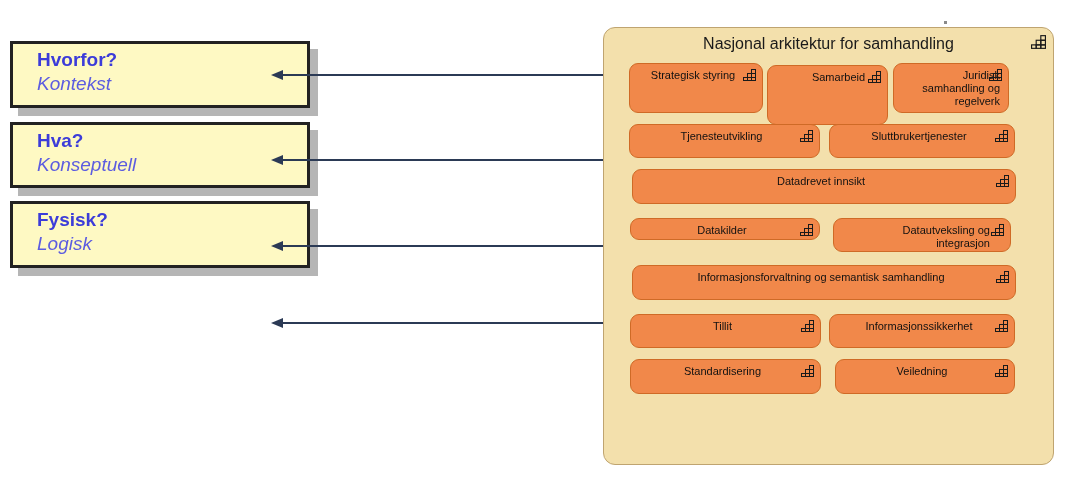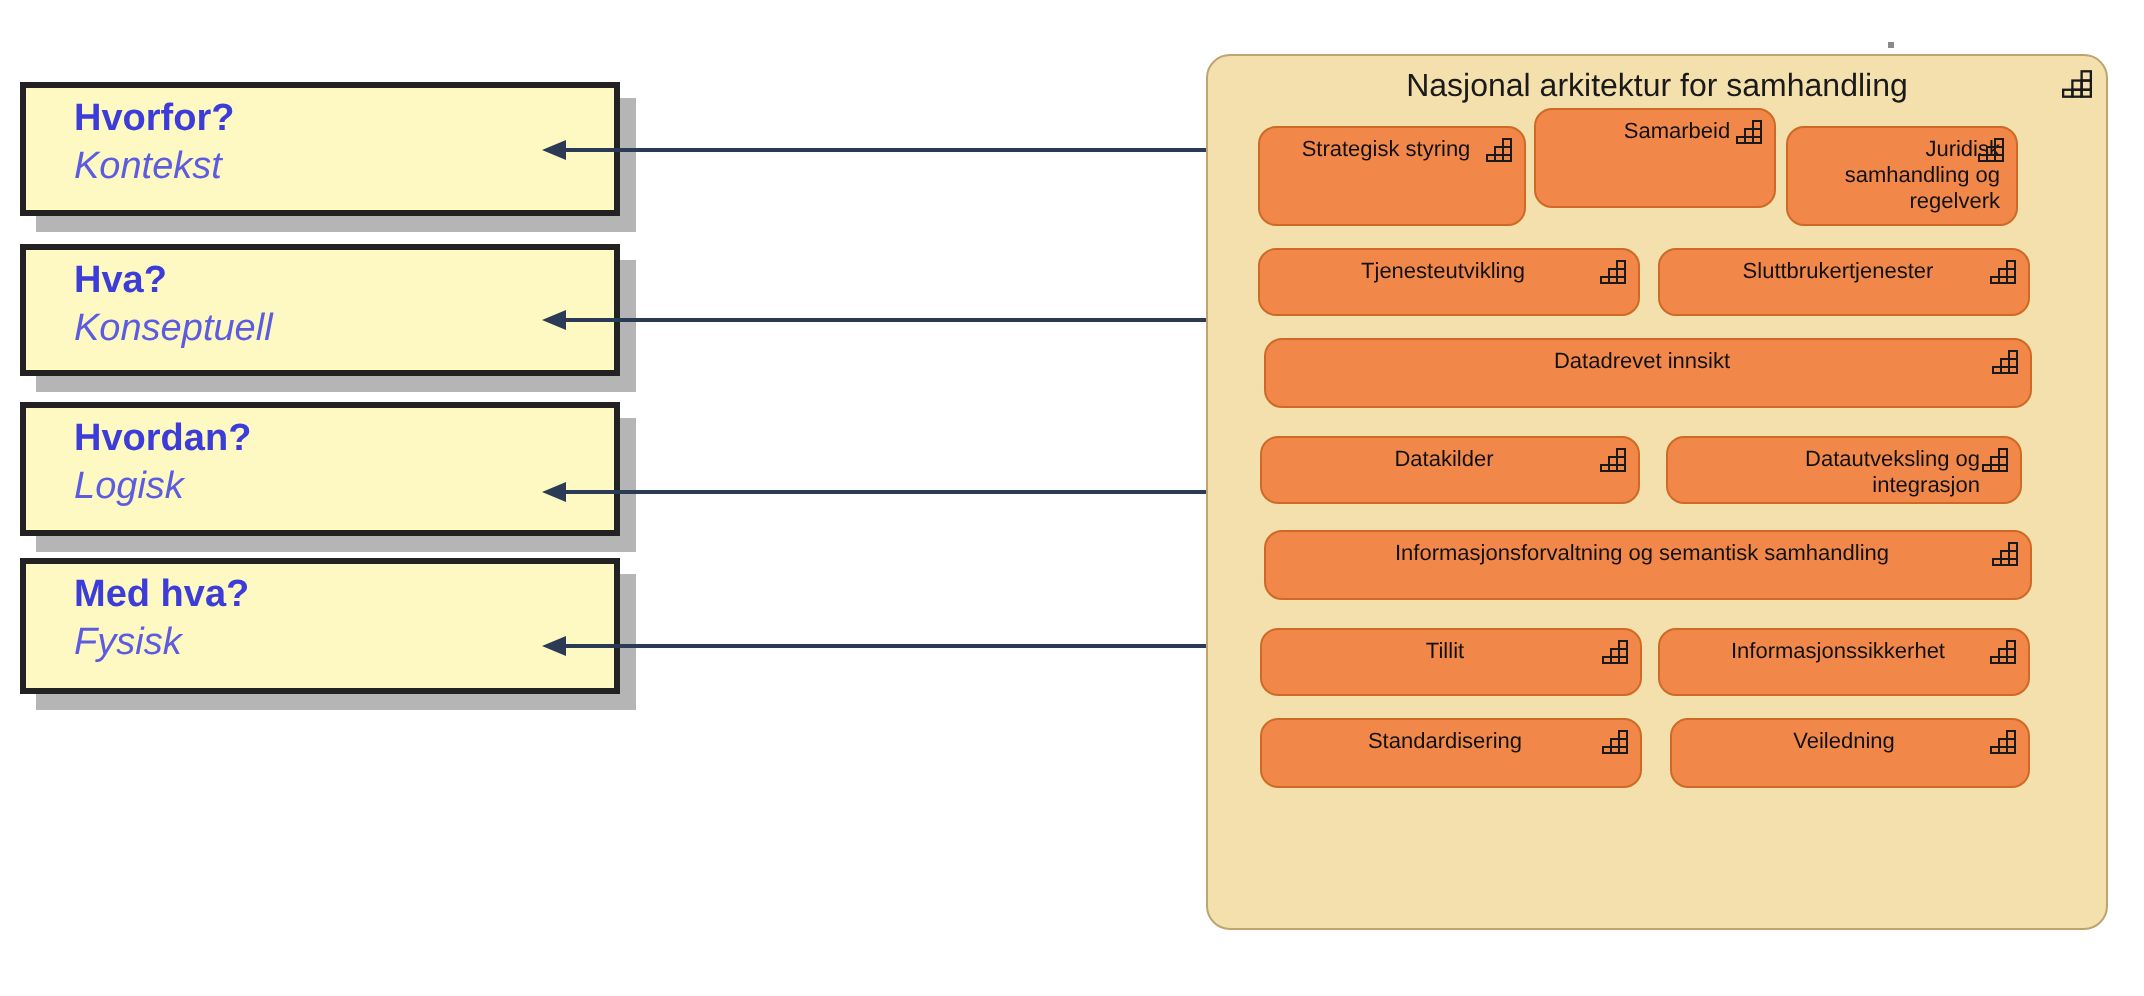--- a/index.html
+++ b/index.html
@@ -98,7 +98,7 @@
             </g>
           </svg></span>
     </div>
-    <div class="cap-box" style="left:163px;top:26px;width:121px;height:50px;padding-left:42px;">
+    <div class="cap-box" style="left:163px;top:37px;width:121px;height:60px;padding-left:42px;">
       <span>Samarbeid</span>
       <span class="cap-icon"><svg width="13" height="12" viewBox="0 0 13 12">
             <g fill="none" stroke="#1a1a1a" stroke-width="1">

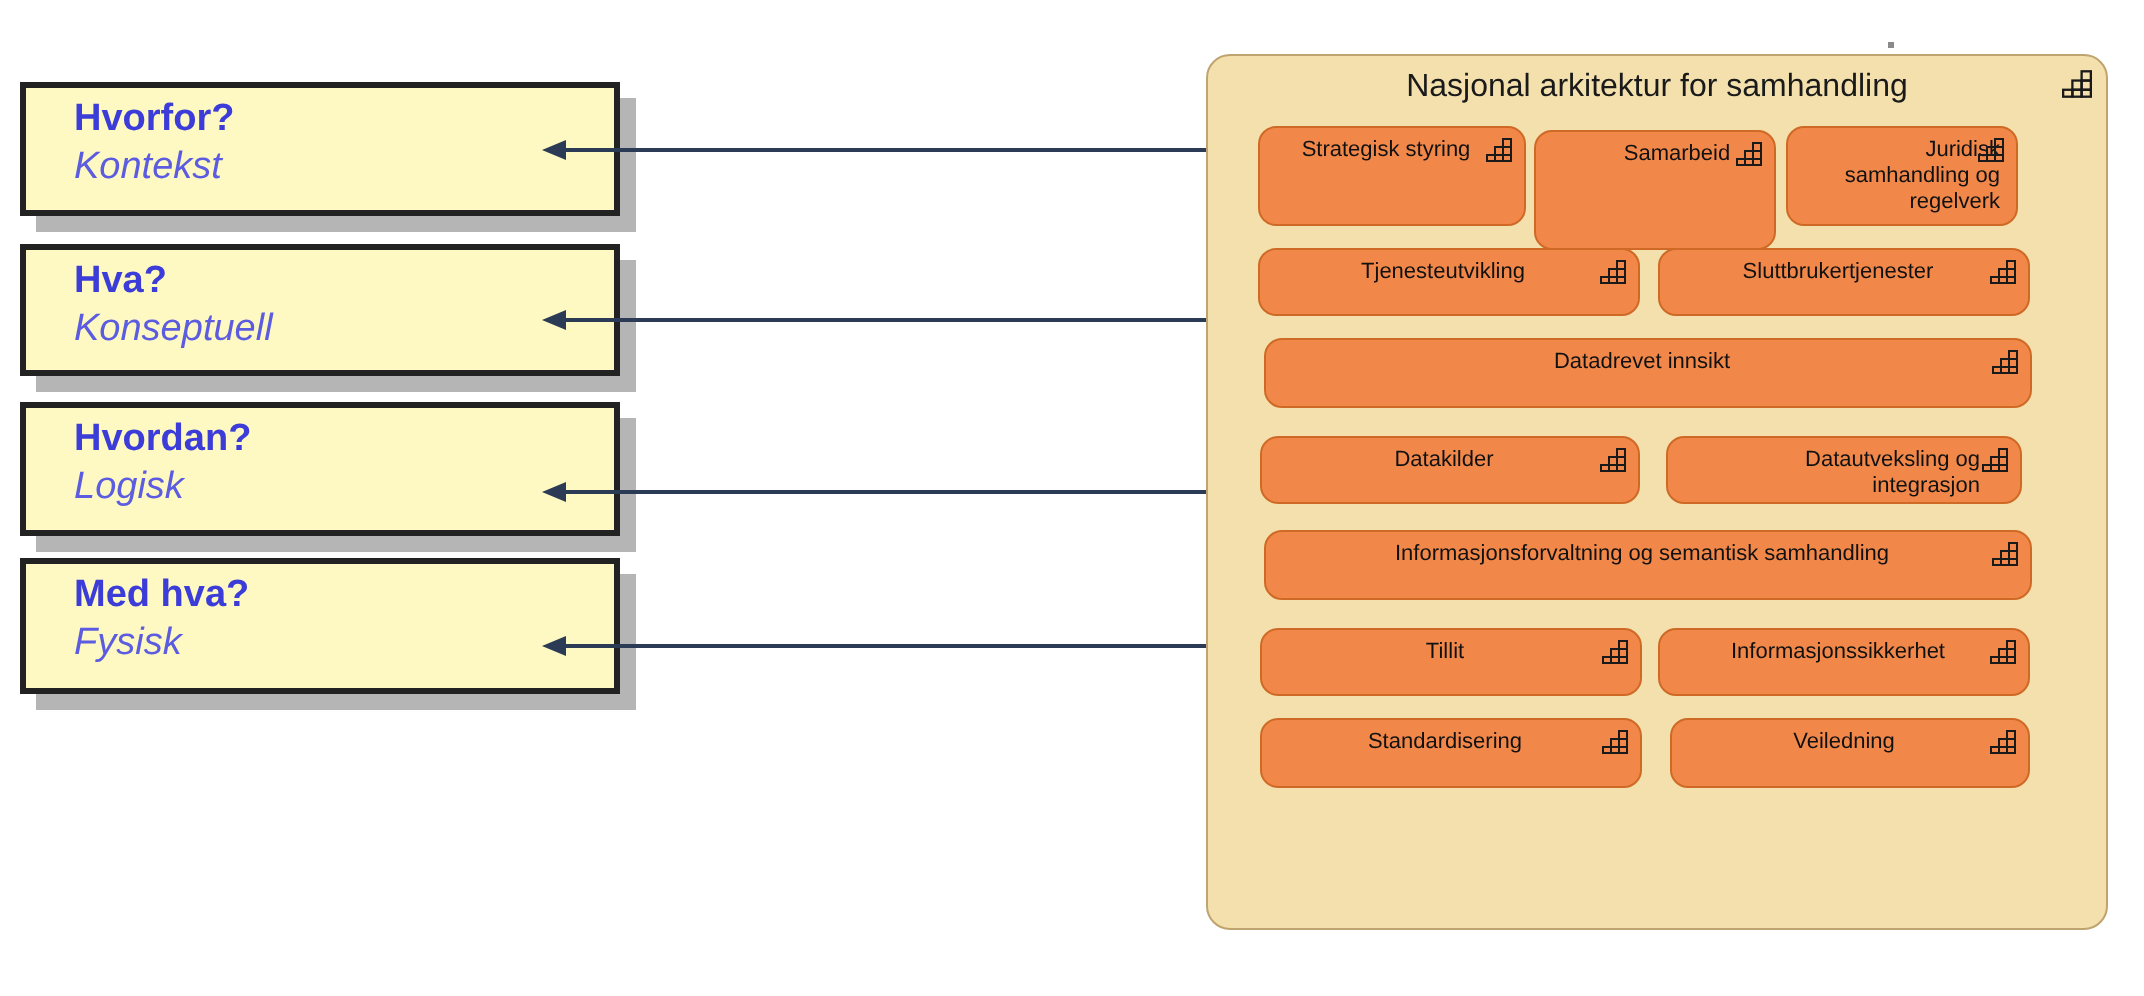--- a/index.html
+++ b/index.html
@@ -50,7 +50,7 @@
     <div class="level-l">Konseptuell</div>
   </div>
   <div class="level-box" style="top:201px;height:53px;">
-    <div class="level-q">Hvordan?</div>
+    <div class="level-q">Fysisk?</div>
     <div class="level-l">Logisk</div>
   </div>
   <div class="level-box" style="top:279px;height:54px;">

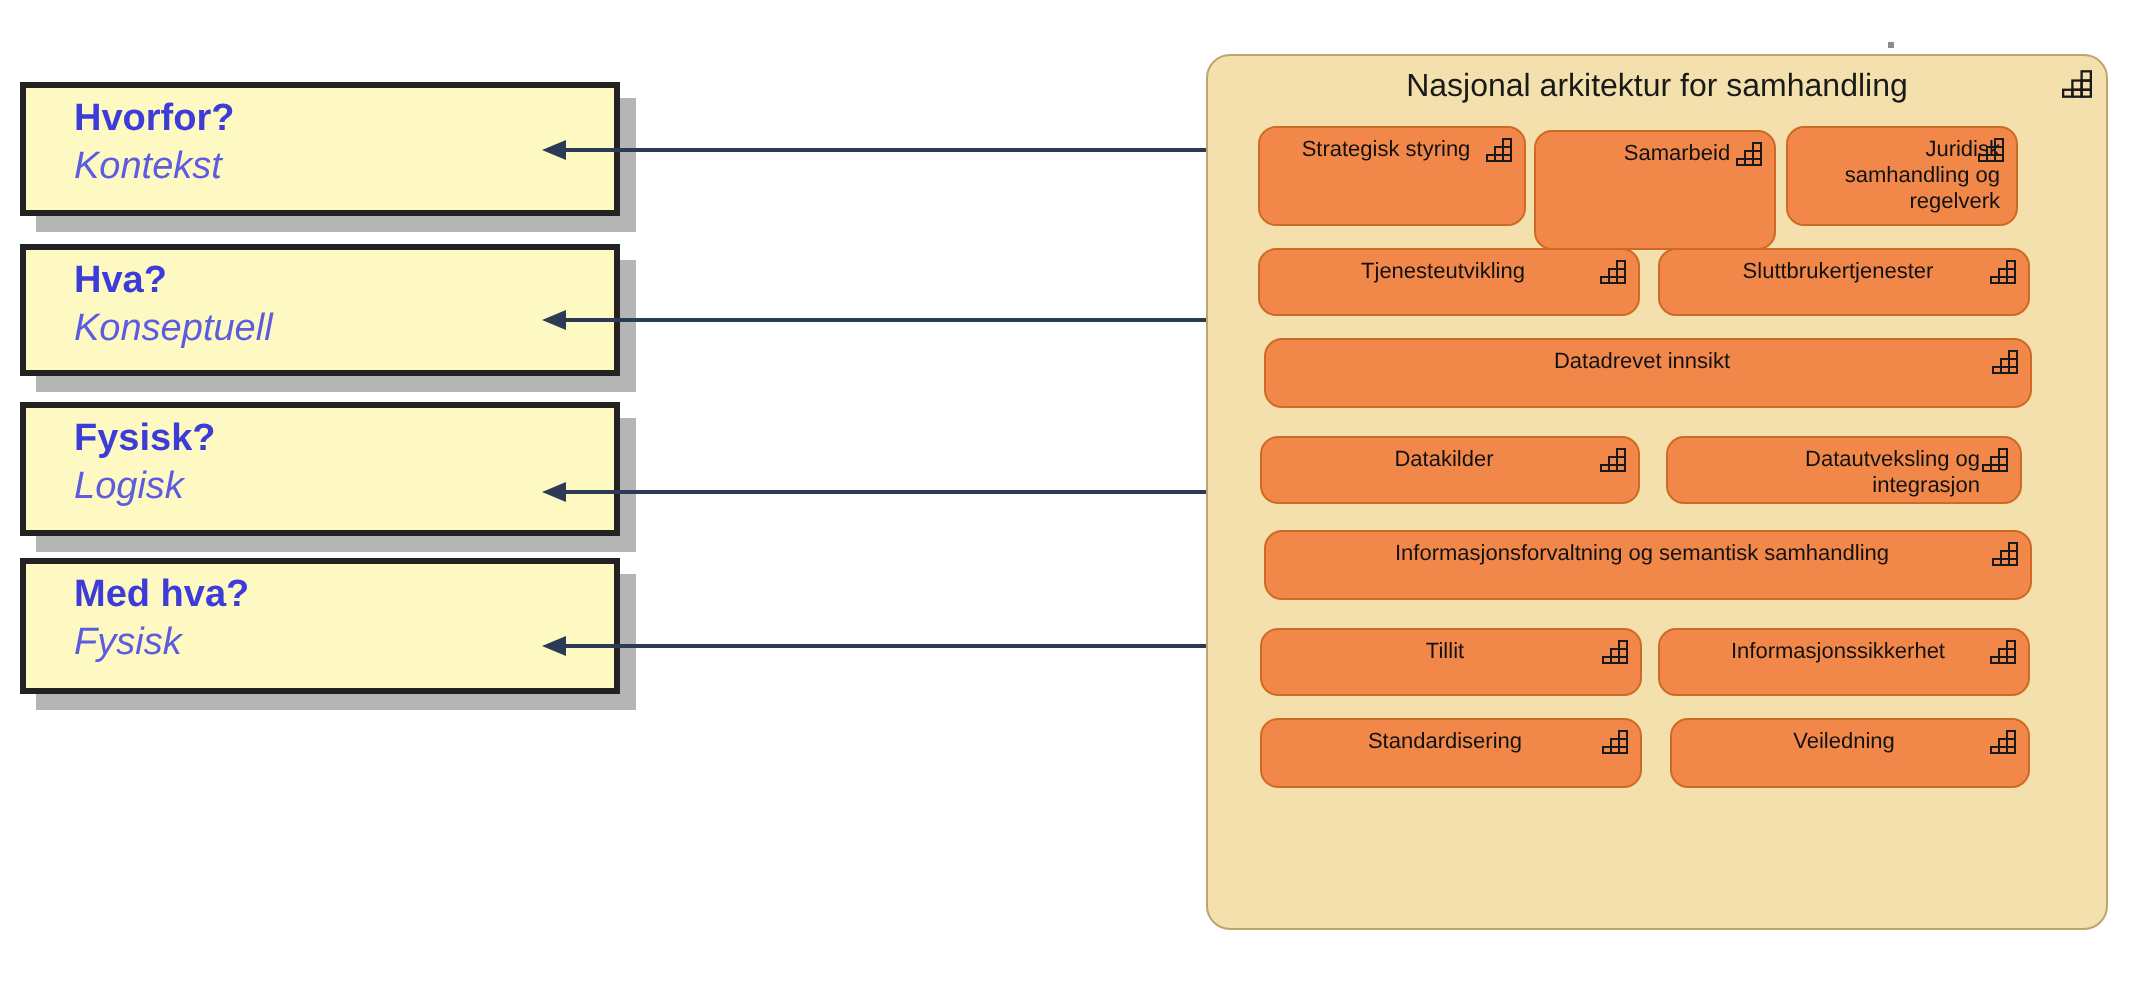--- a/index.html
+++ b/index.html
@@ -166,7 +166,7 @@
           </svg></span>
     </div>
 
-    <div class="cap-box" style="left:26px;top:190px;width:190px;height:34px;">
+    <div class="cap-box" style="left:26px;top:190px;width:190px;height:22px;">
       <span>Datakilder</span>
       <span class="cap-icon"><svg width="13" height="12" viewBox="0 0 13 12">
             <g fill="none" stroke="#1a1a1a" stroke-width="1">

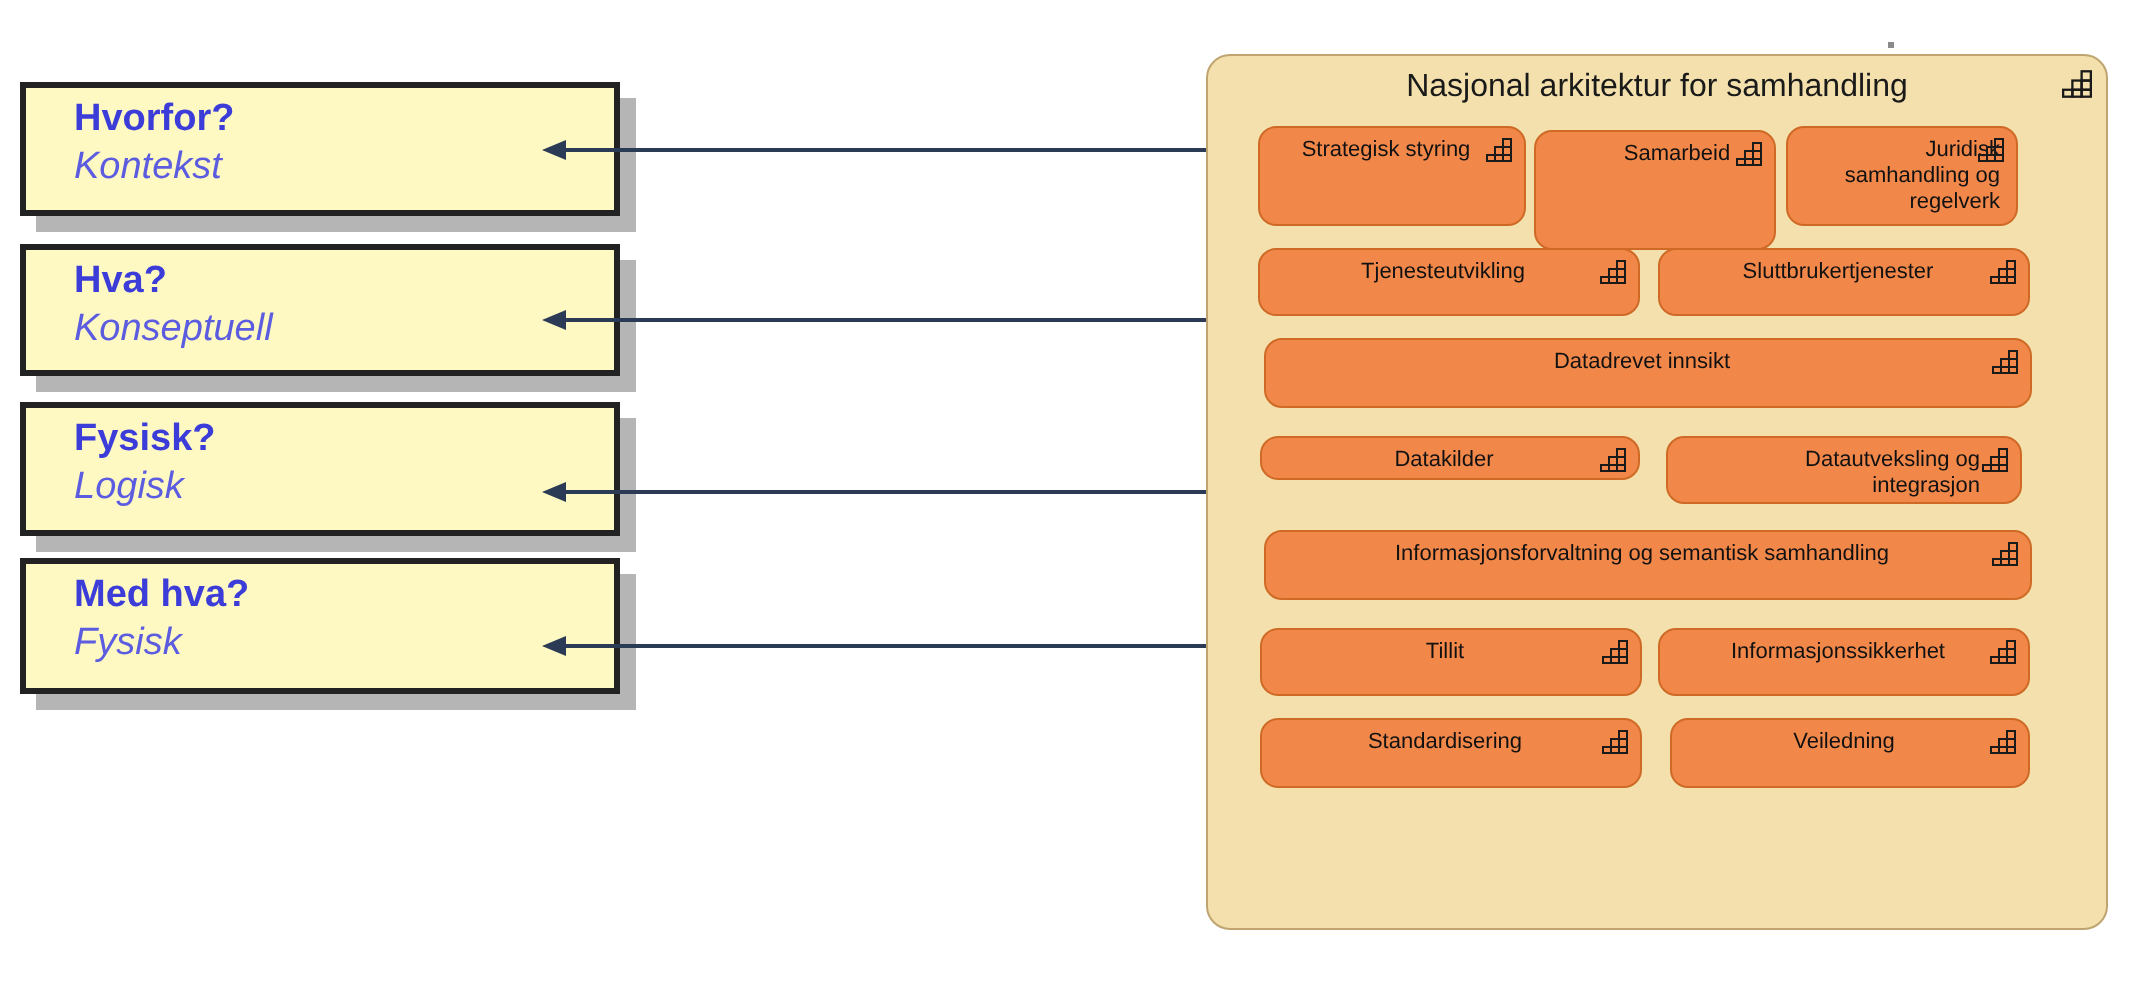--- a/index.html
+++ b/index.html
@@ -52,10 +52,6 @@
   <div class="level-box" style="top:201px;height:53px;">
     <div class="level-q">Fysisk?</div>
     <div class="level-l">Logisk</div>
-  </div>
-  <div class="level-box" style="top:279px;height:54px;">
-    <div class="level-q">Med hva?</div>
-    <div class="level-l">Fysisk</div>
   </div>
 
   <div class="arrow-line" style="left:283px;top:74px;width:320px;"></div>

